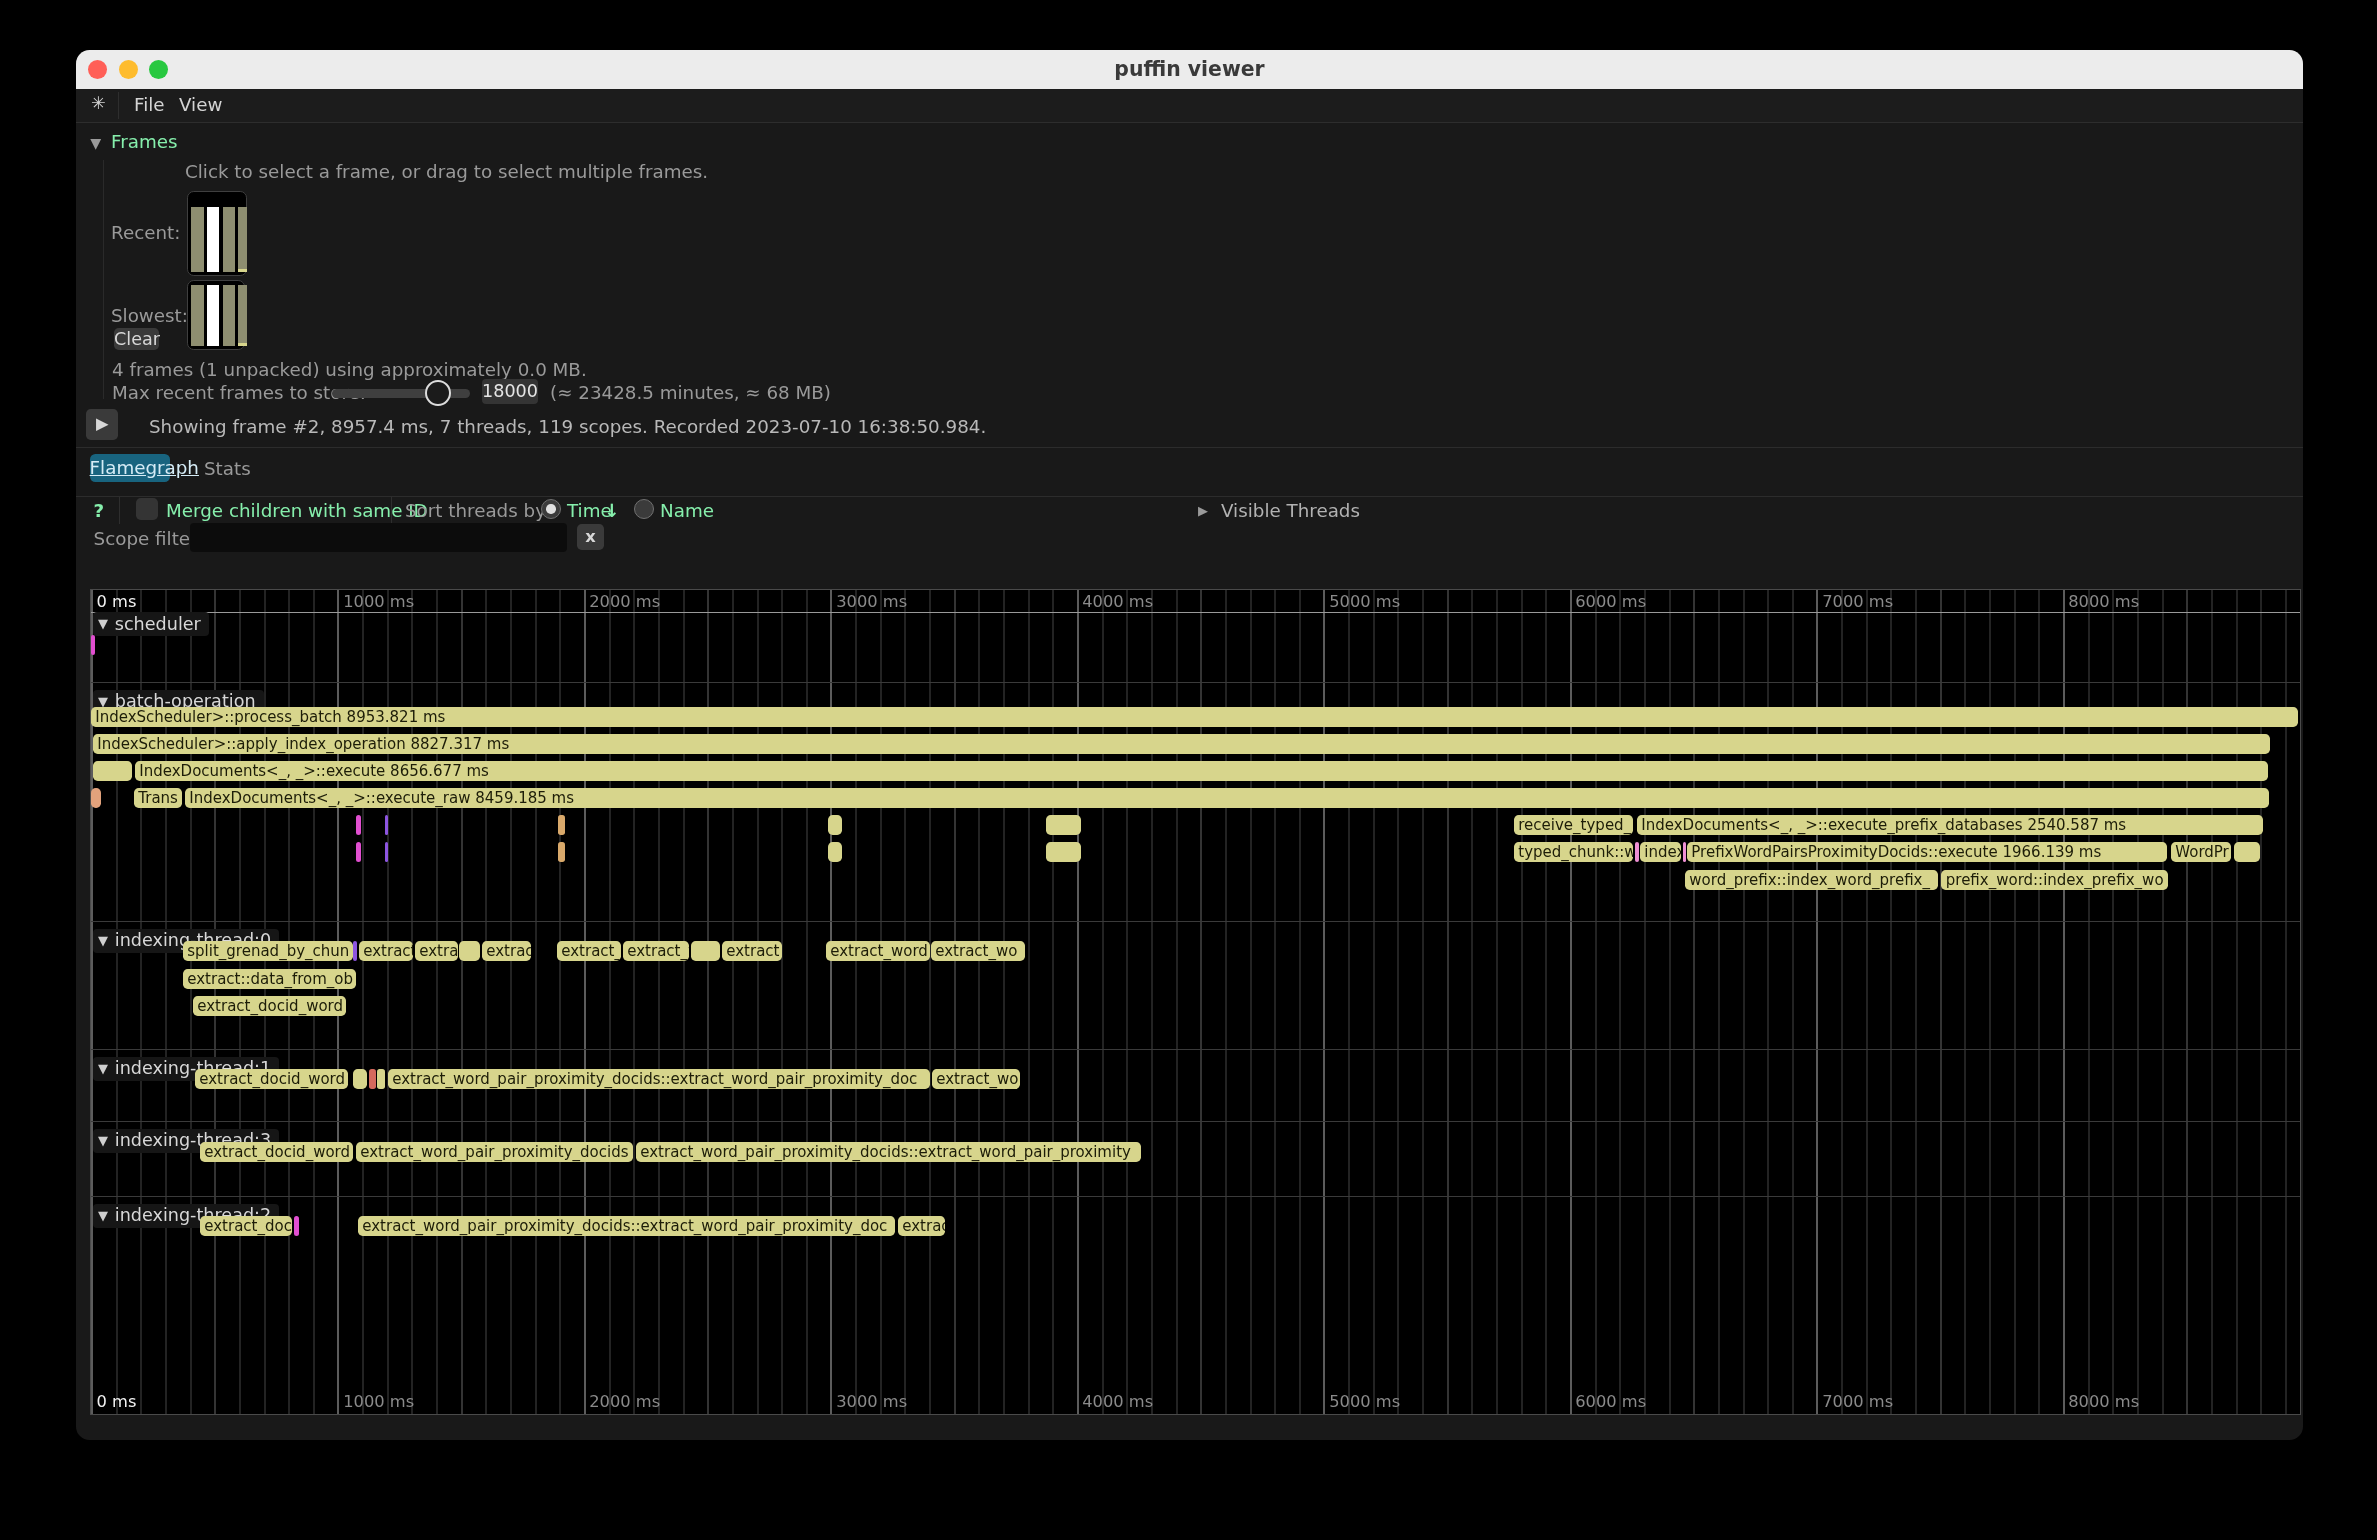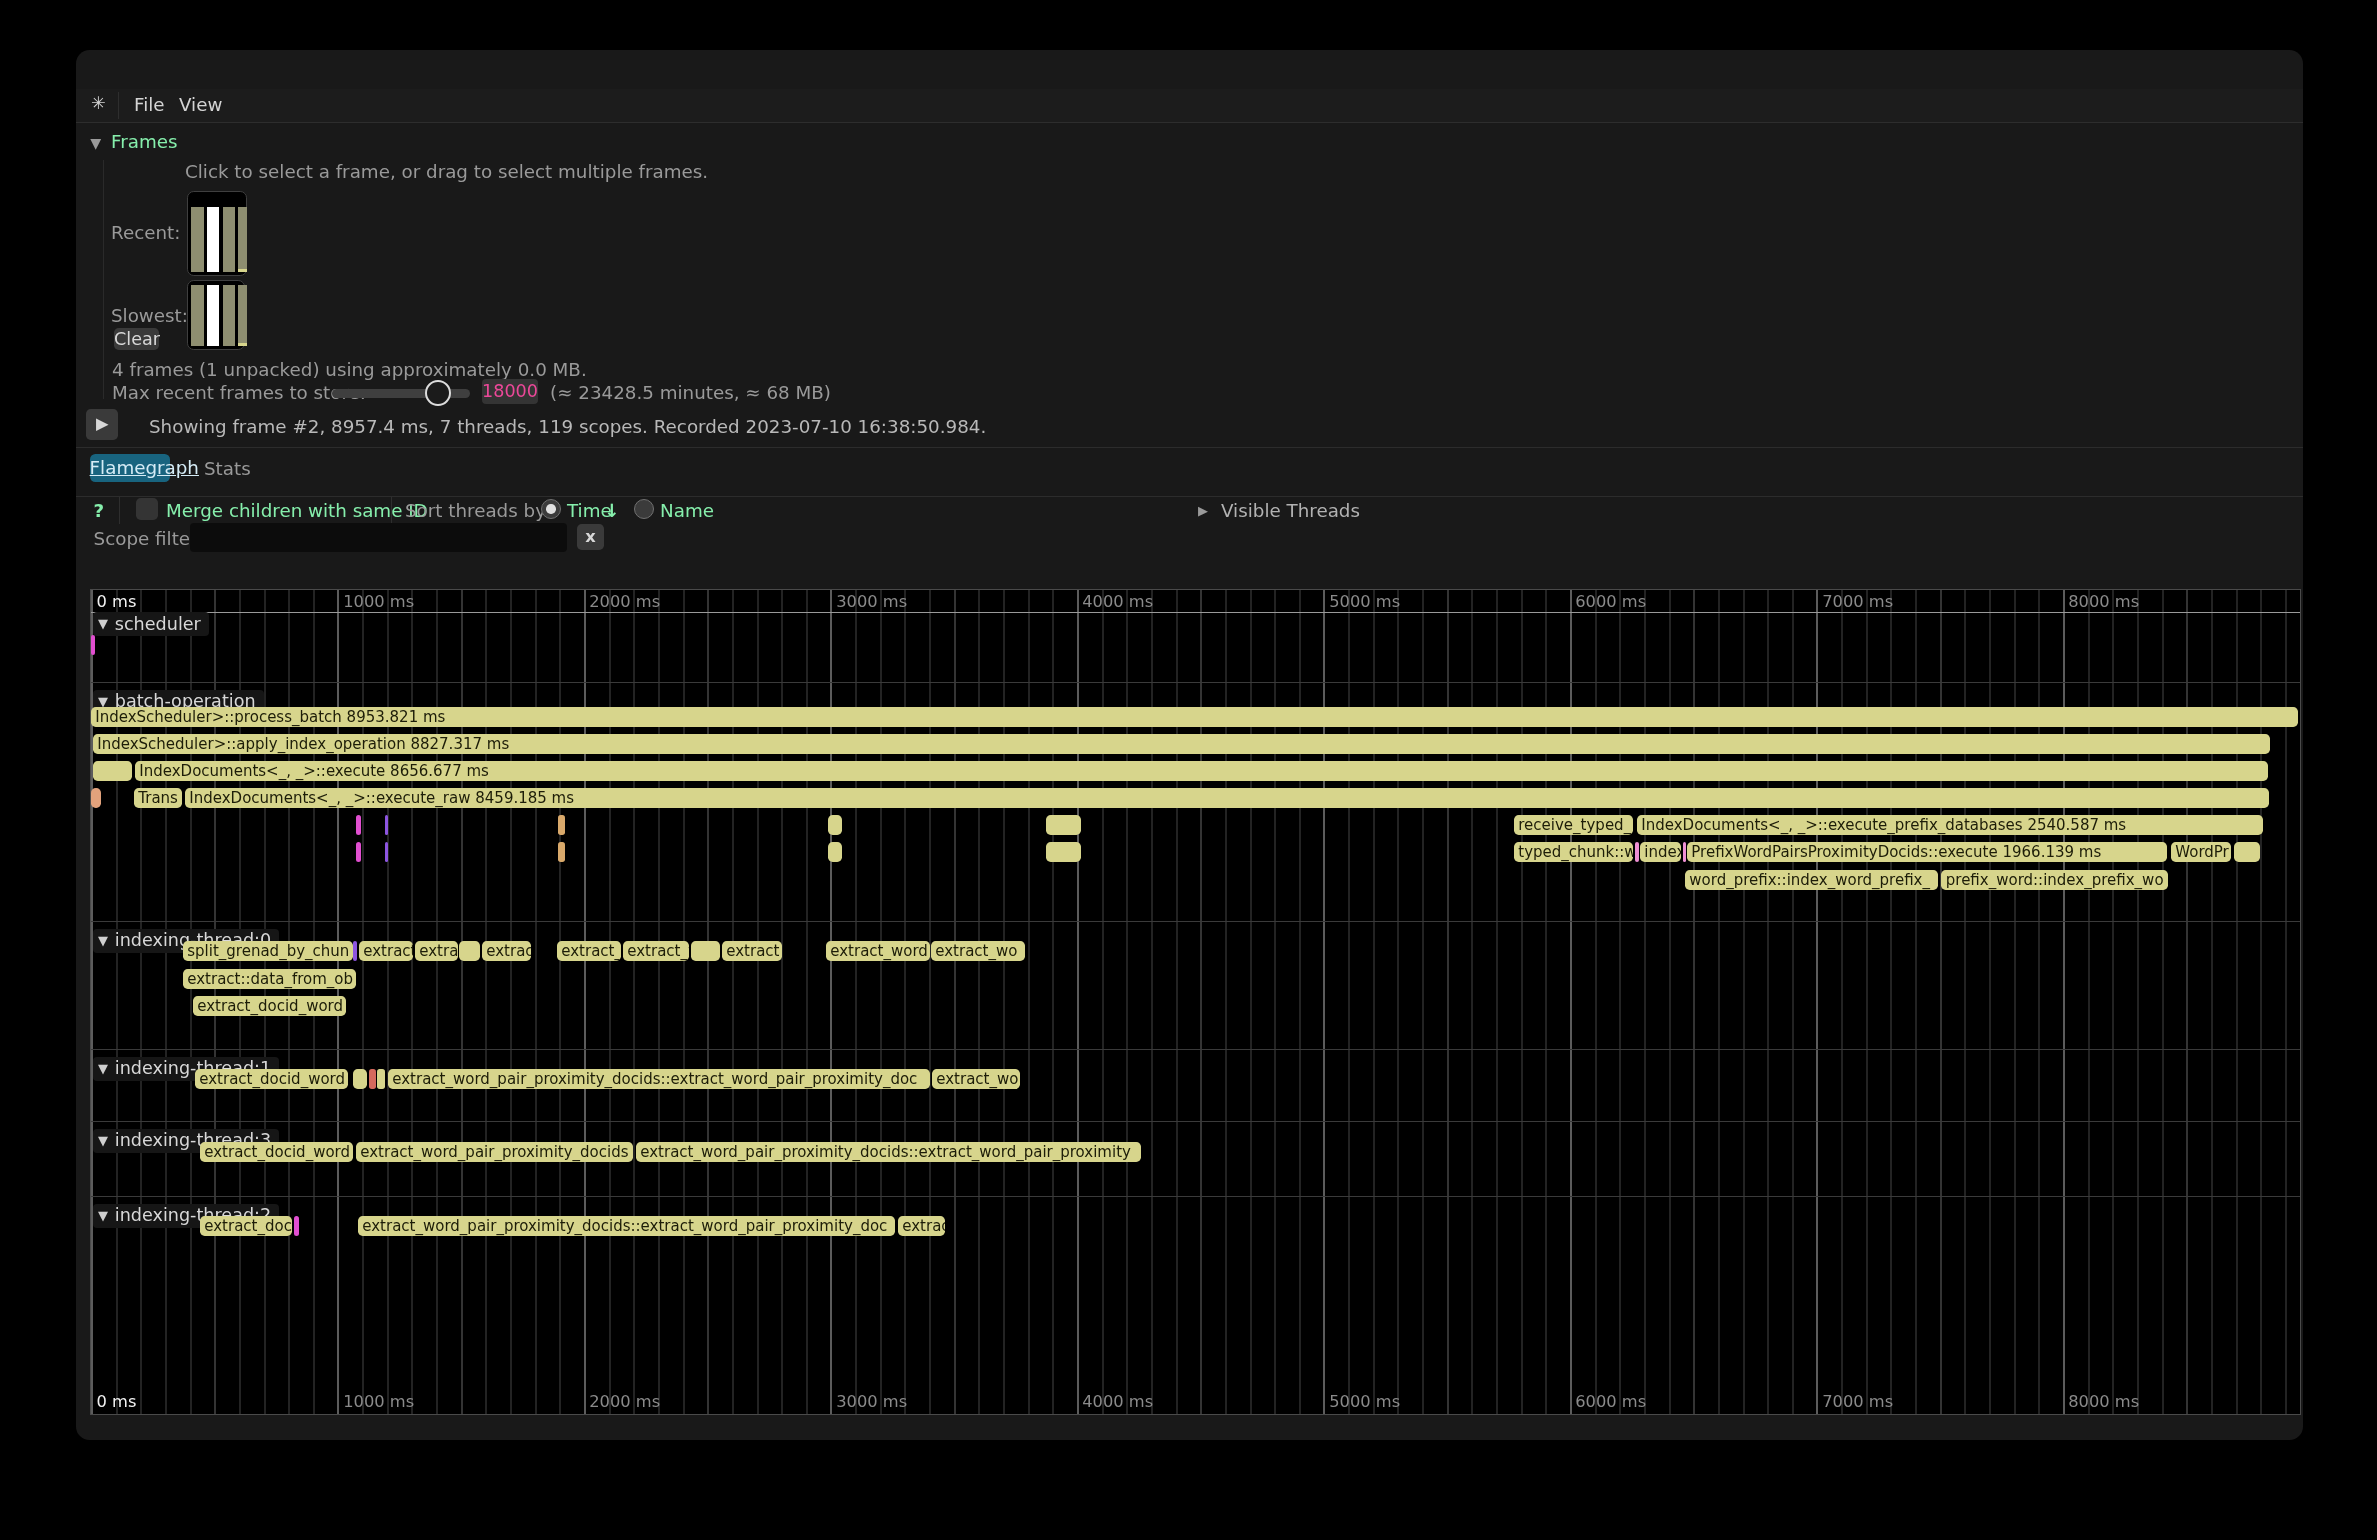--- a/index.html
+++ b/index.html
@@ -46,6 +46,12 @@
 
 <div class="window">
 
+  <div class="titlebar">
+    <div class="light" style="left:12.2px;background:#ff5f57;"></div>
+    <div class="light" style="left:43px;background:#febc2e;"></div>
+    <div class="light" style="left:73px;background:#28c840;"></div>
+    <div class="title">puffin viewer</div>
+  </div>
 
   <div class="menubar">
     <div class="menutext" style="left:15px;top:4.1px;font-size:17.6px;">✳</div>

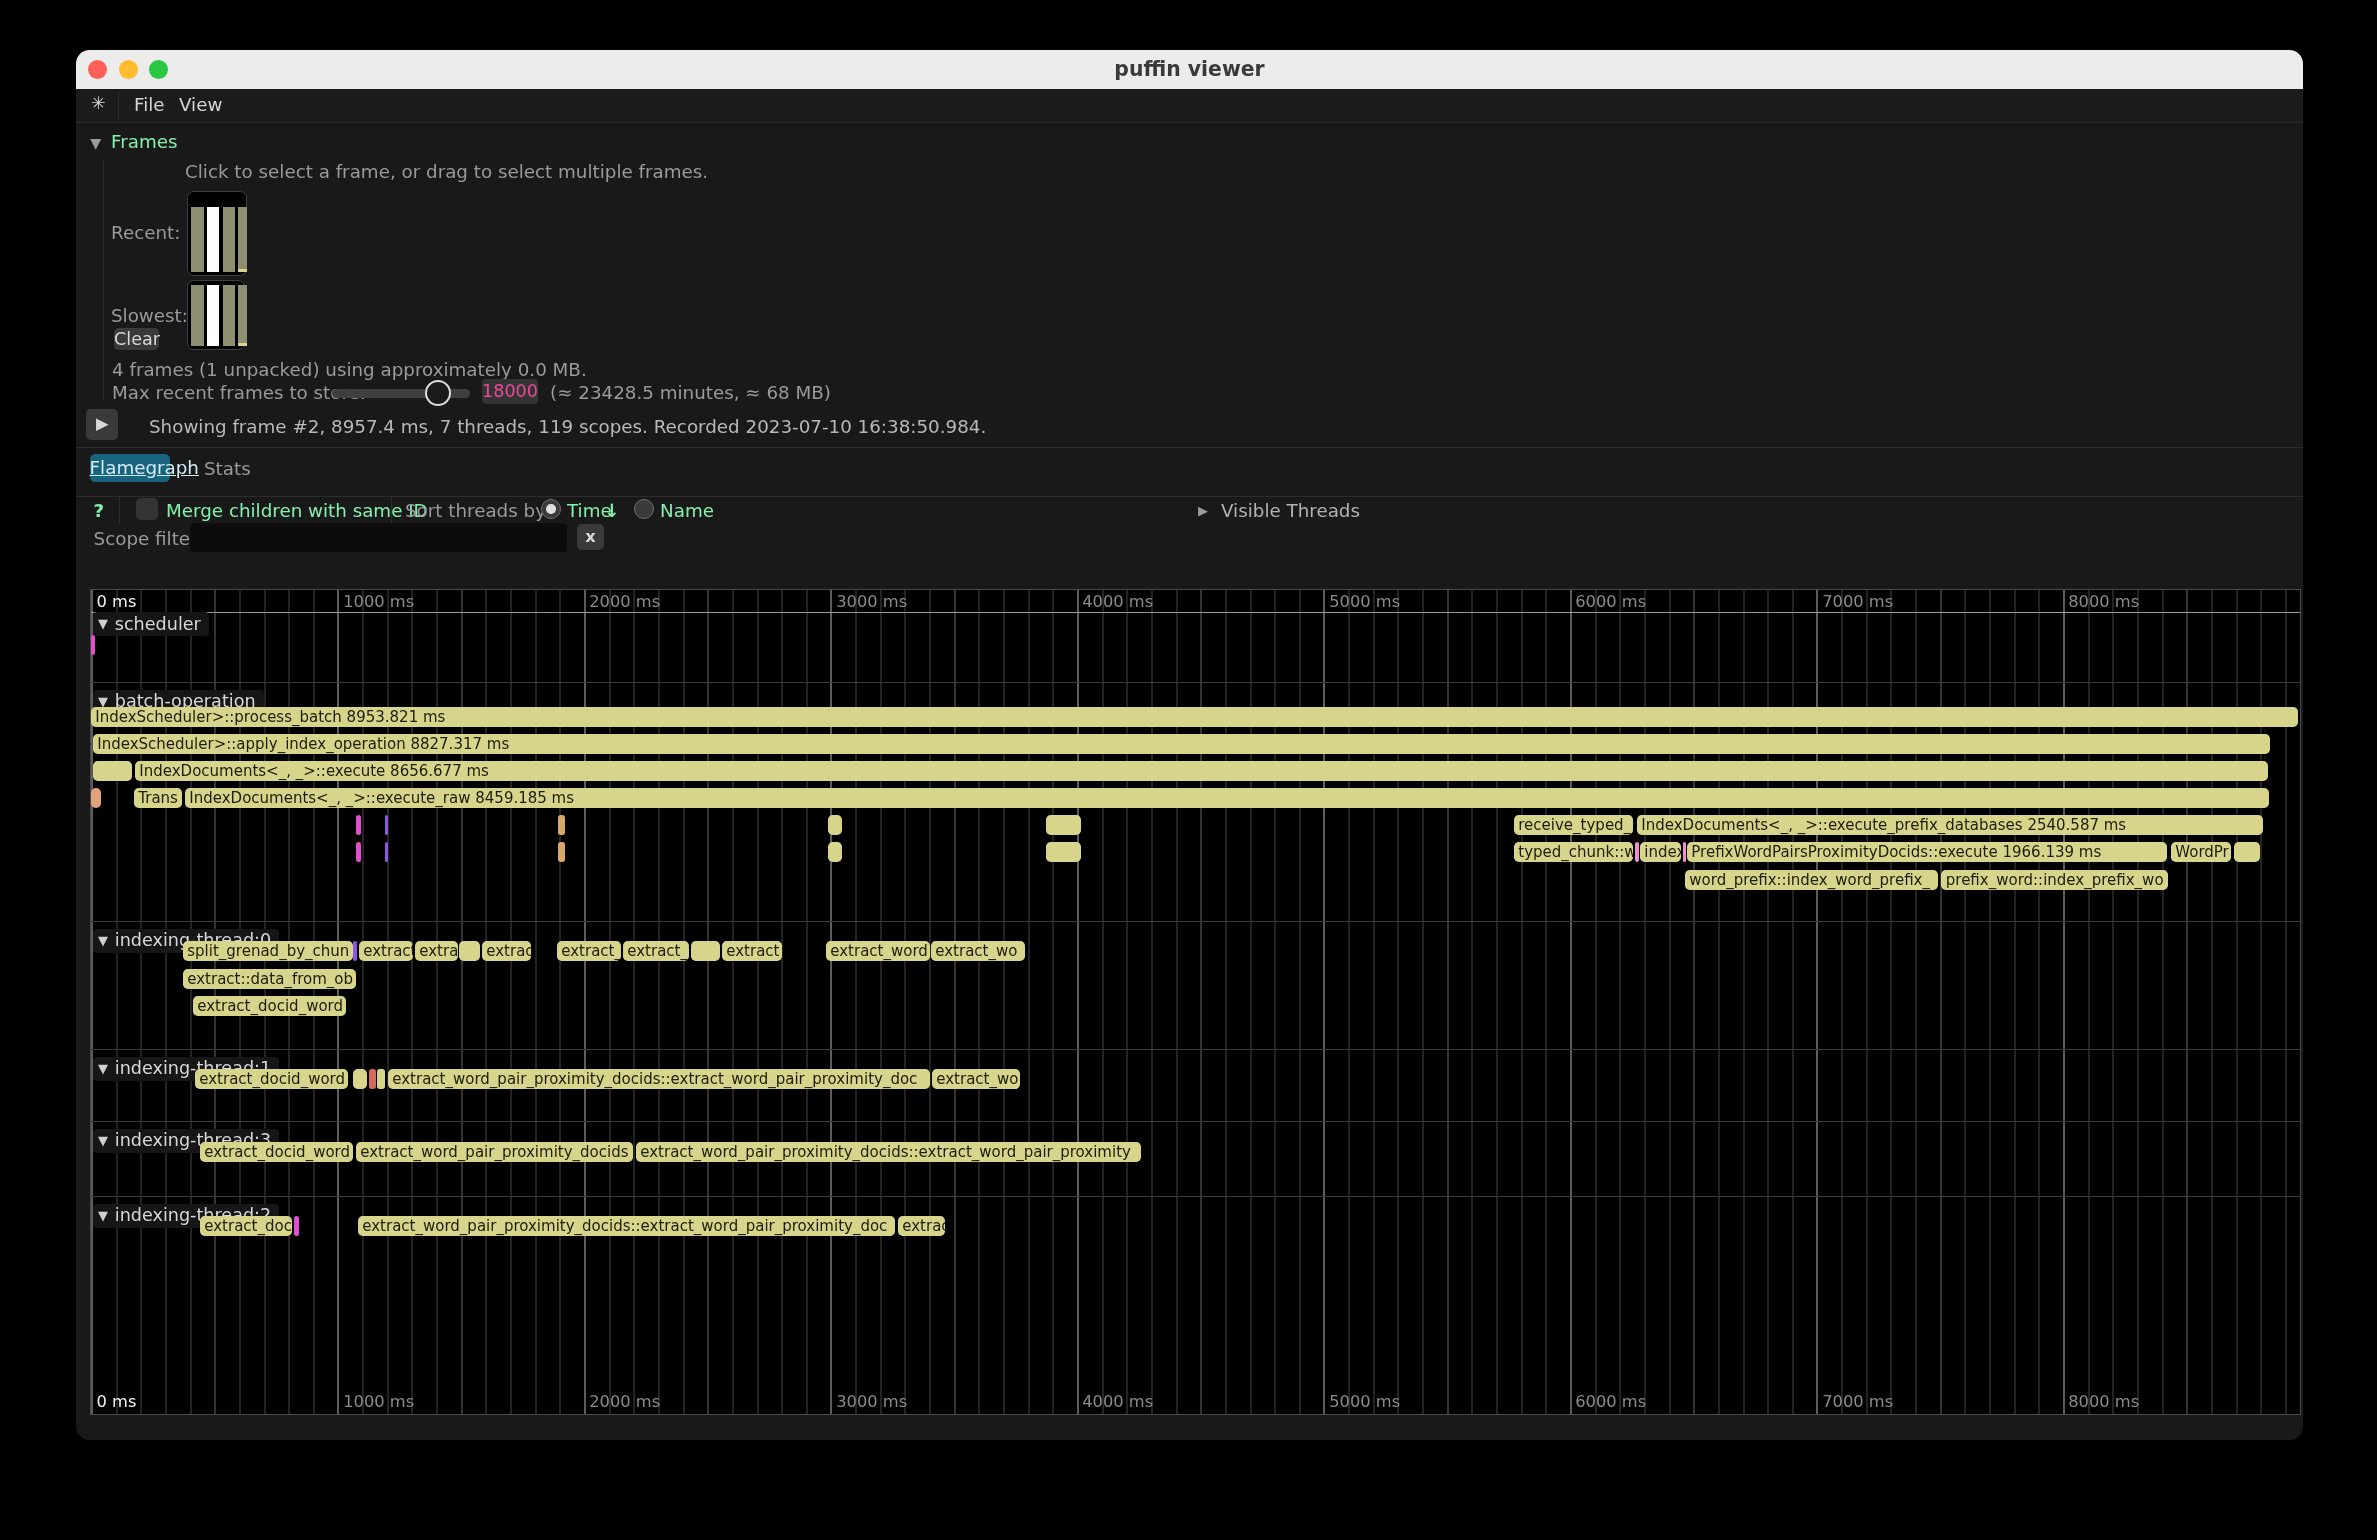--- a/index.html
+++ b/index.html
@@ -20,7 +20,7 @@
   .btn{position:absolute;background:#3a3a3a;border-radius:4.7px;color:#d8d8d8;font-size:17.6px;text-align:center;}
   .slider-track{position:absolute;background:#3f3f3f;border-radius:4.7px;}
   .slider-knob{position:absolute;width:26px;height:26px;border-radius:50%;background:#1b1b1b;border:2px solid #dcdcdc;box-sizing:border-box;}
-  .dragval{position:absolute;background:#343434;border-radius:4.1px;color:#ec4899;font-size:17.6px;text-align:center;}
+  .dragval{position:absolute;background:#343434;border-radius:4.1px;color:#e5e5e5;font-size:17.6px;text-align:center;}
   .tab-active{position:absolute;background:#18647f;border-radius:5.4px;color:#d5ecf6;font-size:18.3px;text-align:center;}
   .checkbox{position:absolute;width:22.4px;height:22.4px;border-radius:4.7px;background:#343434;}
   .radio{position:absolute;width:20.4px;height:20.4px;border-radius:50%;background:#3b3b3b;border:1.4px solid #707070;box-sizing:border-box;}

